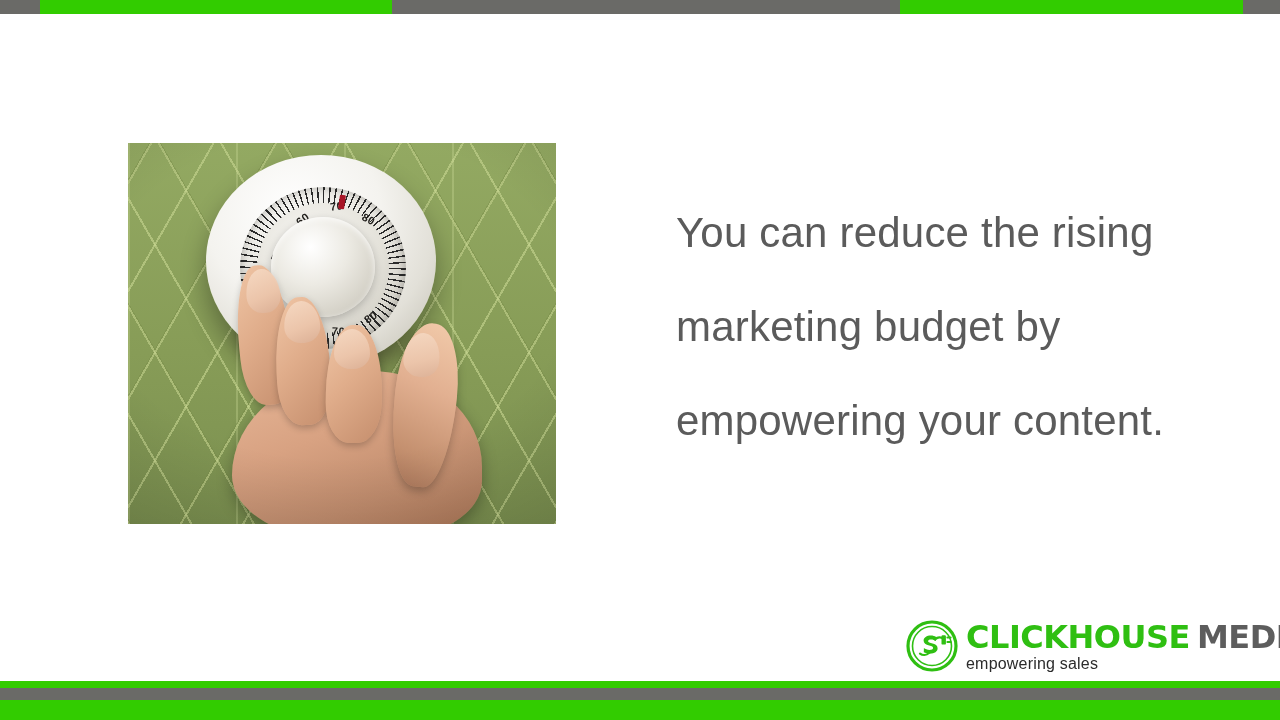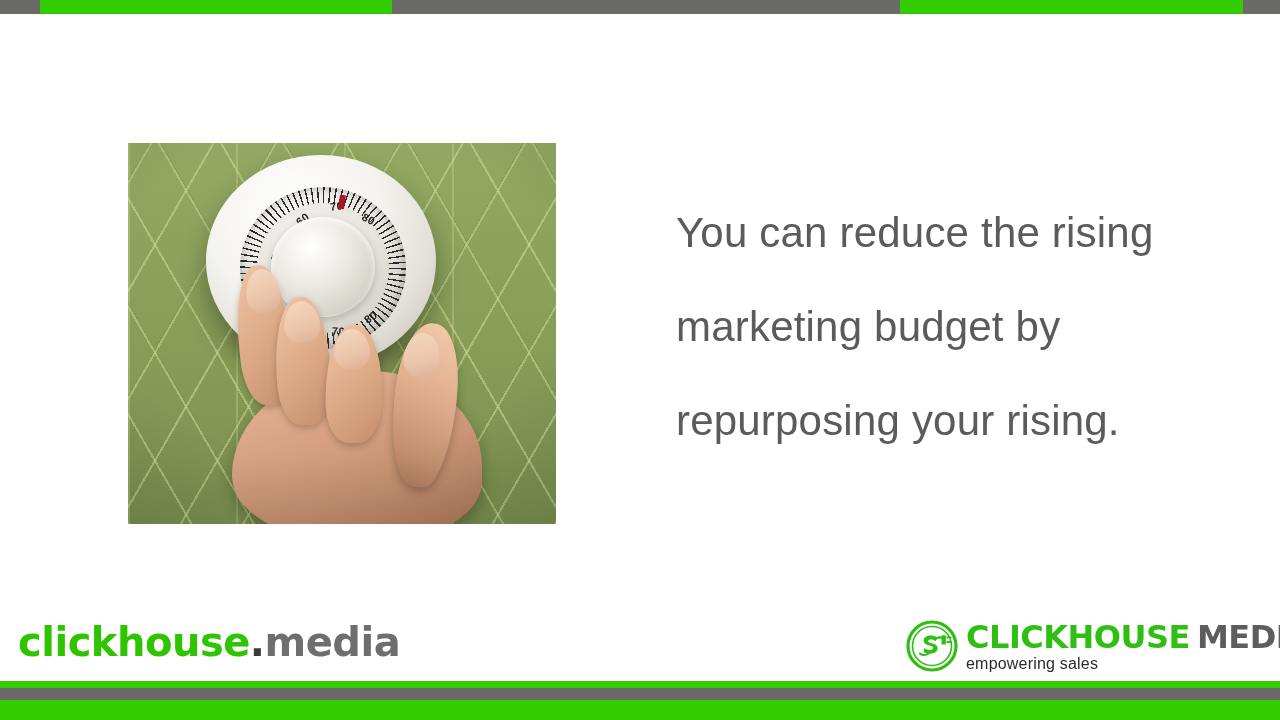--- a/index.html
+++ b/index.html
@@ -295,7 +295,7 @@
 
   <div class="body-text">You can reduce the rising
 marketing budget by
-repurposing your rising.</div>
+empowering your content.</div>
 
   <div class="wordmark">
     <span class="wm-green">clickhouse</span><span class="wm-dot">.</span><span class="wm-gray">media</span>

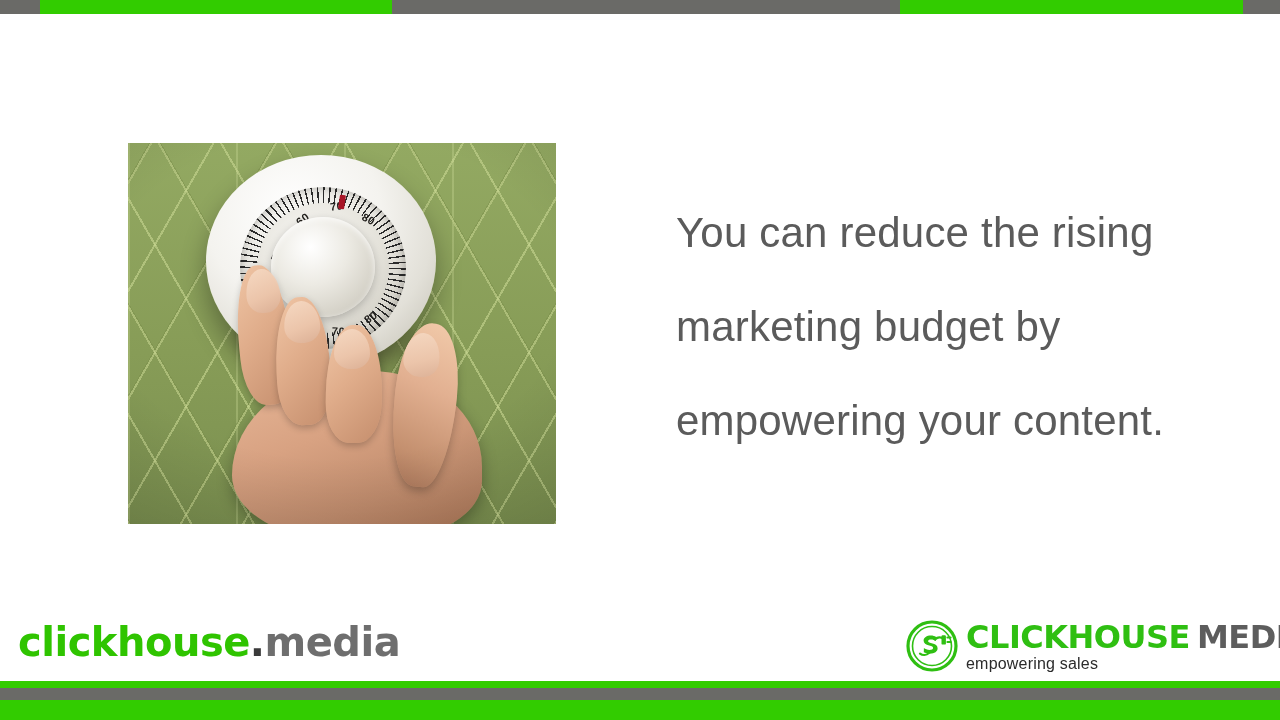--- a/index.html
+++ b/index.html
@@ -297,9 +297,6 @@
 marketing budget by
 empowering your content.</div>
 
-  <div class="wordmark">
-    <span class="wm-green">clickhouse</span><span class="wm-dot">.</span><span class="wm-gray">media</span>
-  </div>
 
   <div class="logo-right">
     <svg class="logo-mark" viewBox="0 0 52 52">

